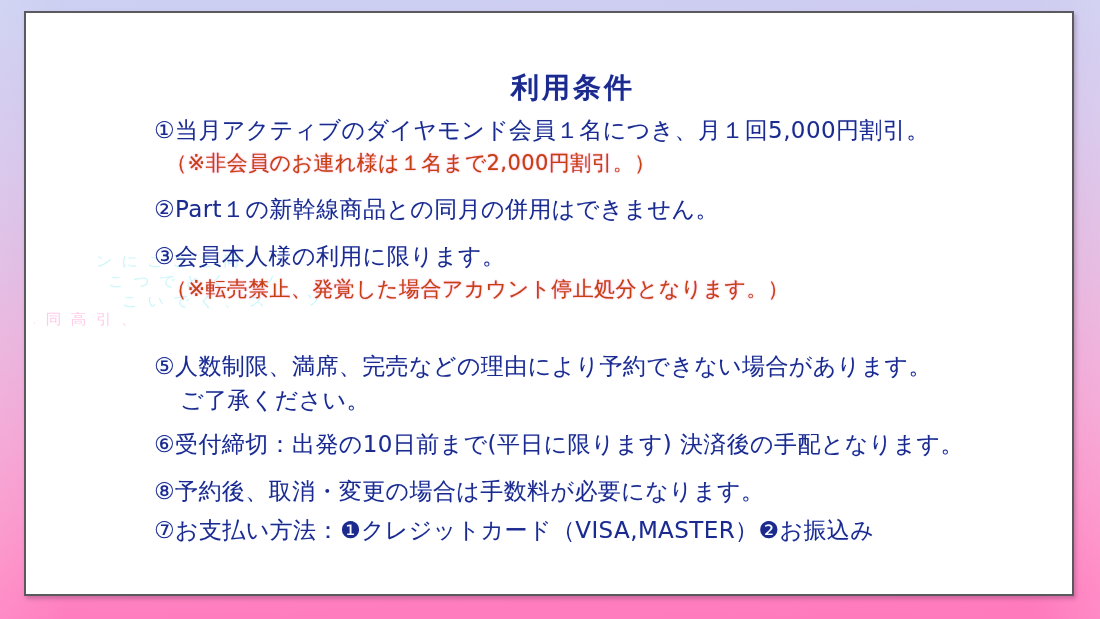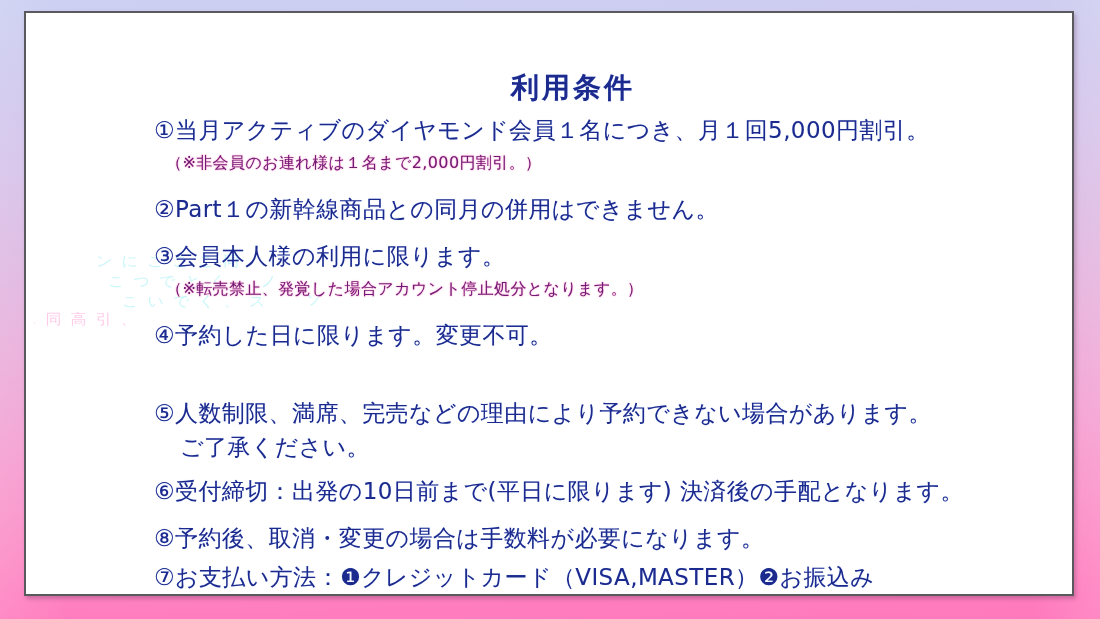--- a/index.html
+++ b/index.html
@@ -135,8 +135,8 @@
     text-shadow: 0 0 1px rgba(130,170,255,0.45);
   }
   .line.note {
-    color: #701a75;
-    font-size: 16px;
+    color: #c2410c;
+    font-size: 21px;
     line-height: 32px;
     padding-left: 12px;
     text-shadow: 0 0 2px rgba(255,150,200,0.85),

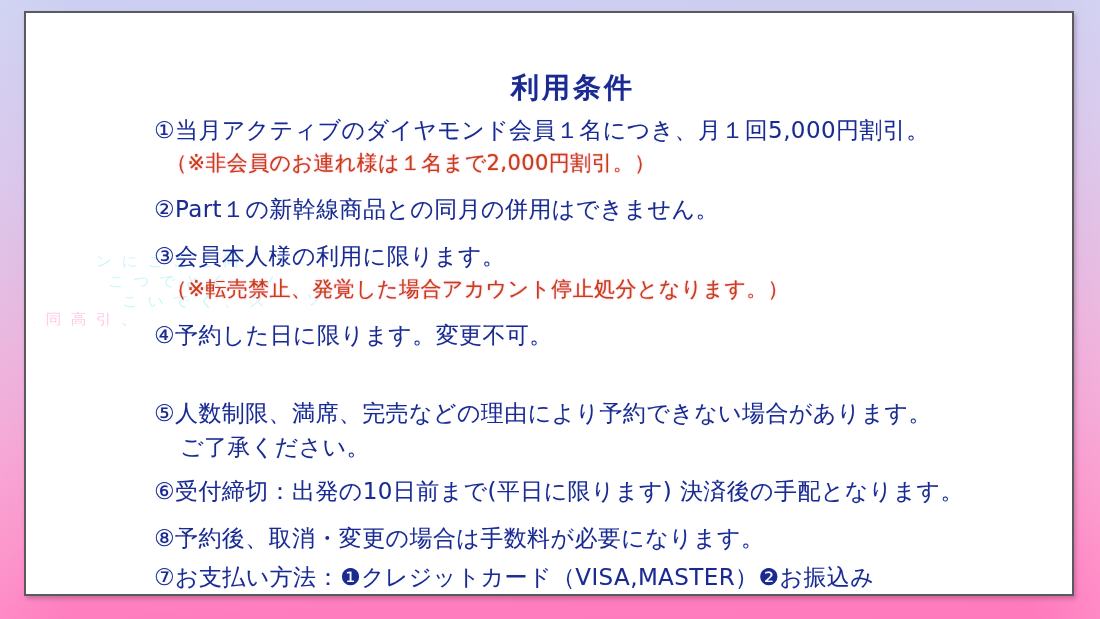--- a/index.html
+++ b/index.html
@@ -184,9 +184,6 @@
           <span class="line note">（※転売禁止、発覚した場合アカウント停止処分となります。）</span>
         </div>
 
-        <div class="term sp-13">
-          <span class="line">④予約した日に限ります。変更不可。</span>
-        </div>
 
         <div class="term sp-10">
           <span class="line">⑤人数制限、満席、完売などの理由により予約できない場合があります。</span>

